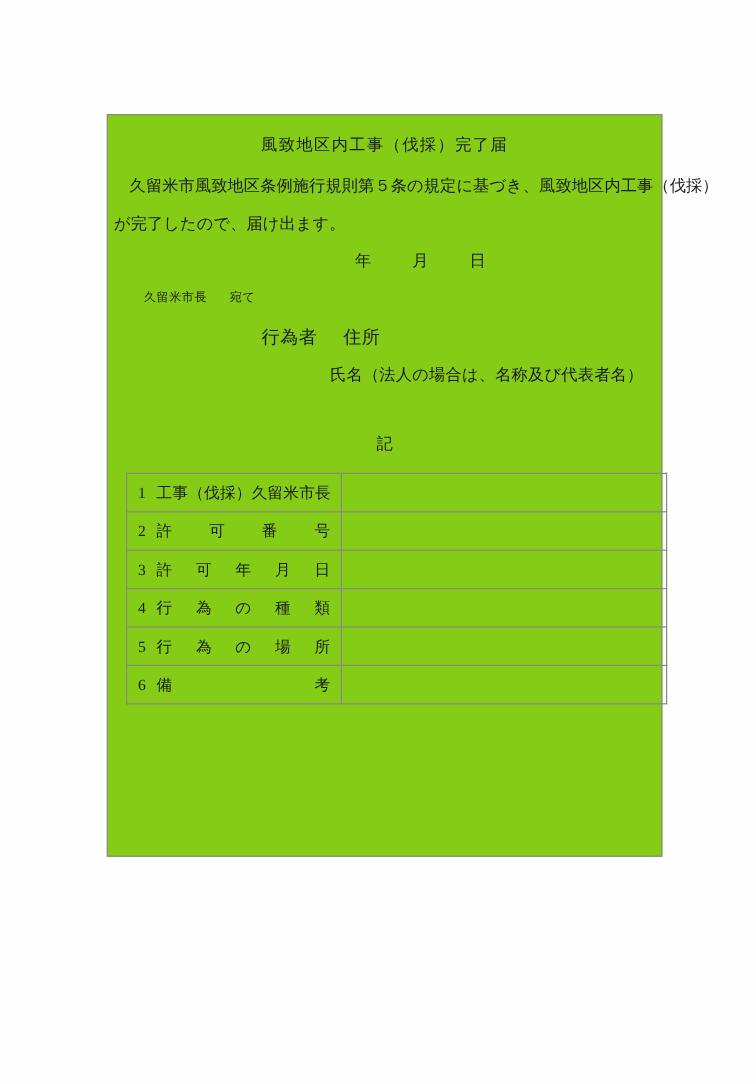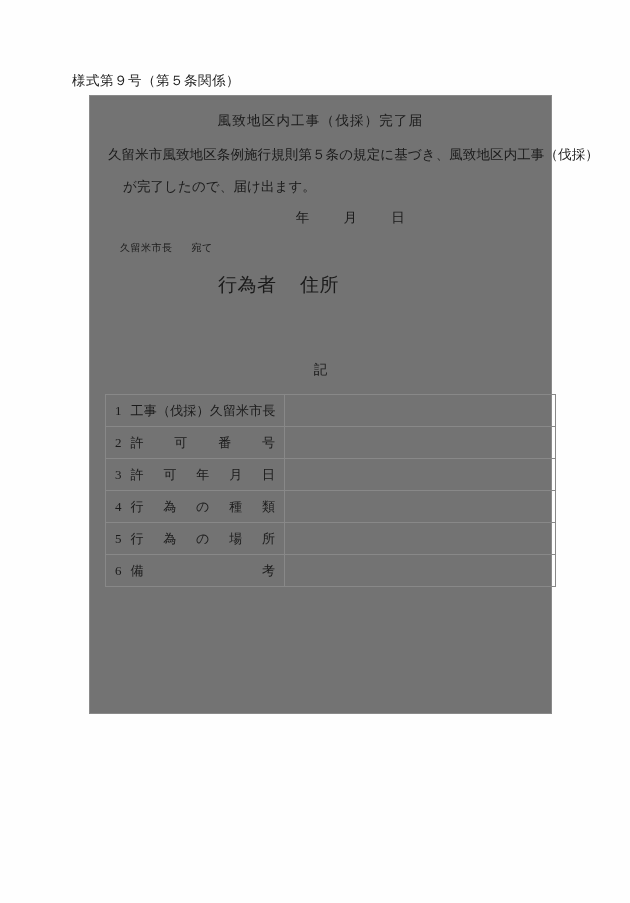--- a/index.html
+++ b/index.html
@@ -196,7 +196,6 @@
 
 <div class="page">
 
-  <div class="form-number">様式第９号（第５条関係）</div>
 
   <div class="frame">
     <div class="frame-inner">

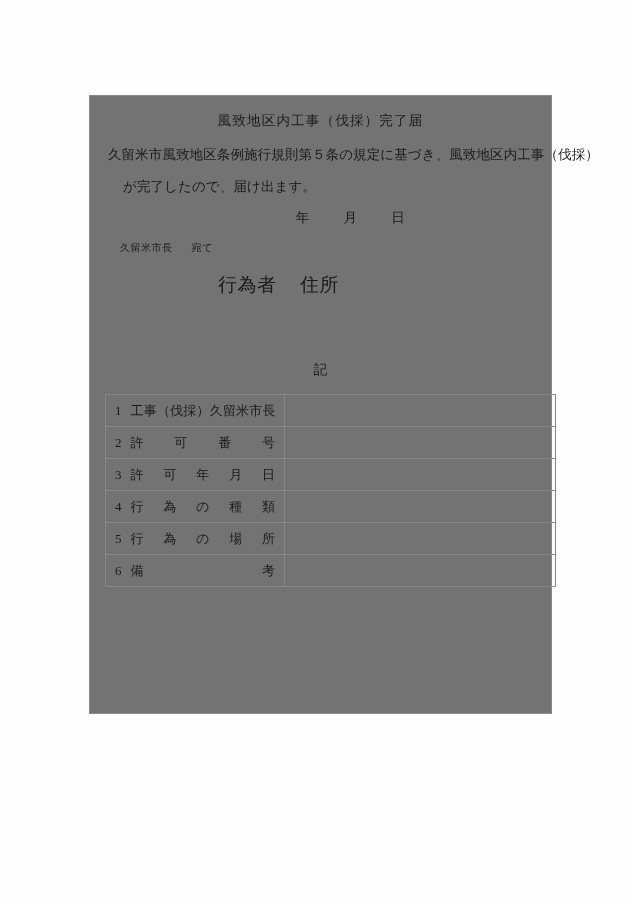--- a/index.html
+++ b/index.html
@@ -45,7 +45,7 @@
     height: 619px;
     border: 1px solid #8a8a8a;
     box-sizing: border-box;
-    background: #737373;
+    background: #84cc16;
   }
 
   .frame-inner {

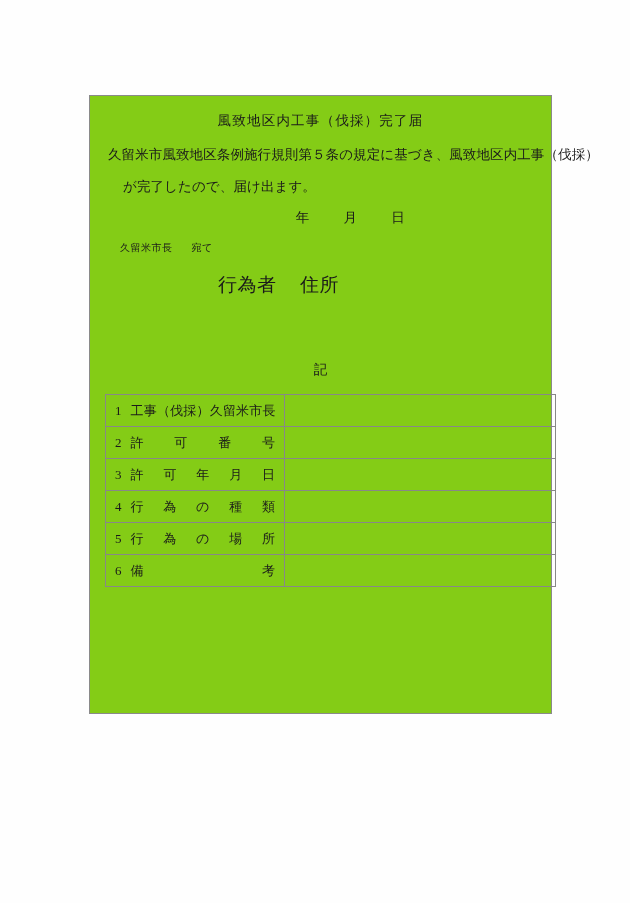--- a/index.html
+++ b/index.html
@@ -77,7 +77,6 @@
   .para-line2 {
     top: 82px;
     left: 5px;
-    margin-left: 28px;
   }
 
   .date-line {

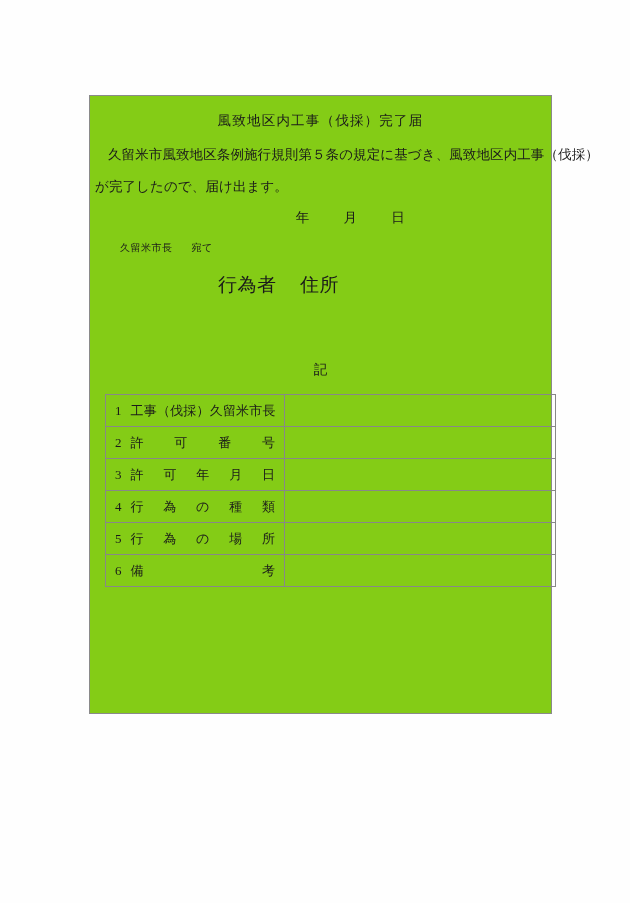--- a/index.html
+++ b/index.html
@@ -114,7 +114,7 @@
     position: absolute;
     top: 176px;
     left: 128px;
-    font-size: 19px;
+    font-size: 15px;
     letter-spacing: 0.5px;
     white-space: nowrap;
   }

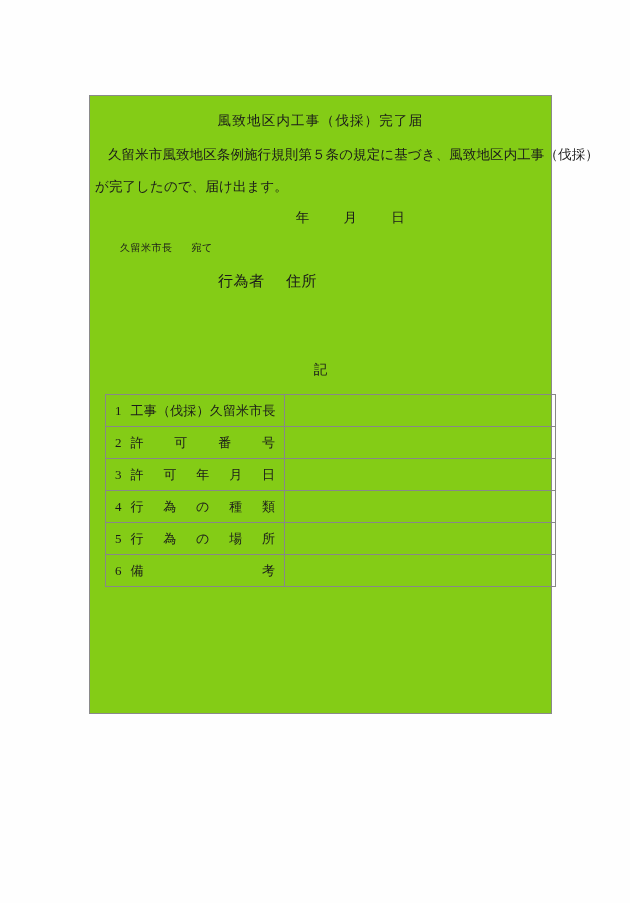--- a/index.html
+++ b/index.html
@@ -227,6 +227,7 @@
         <span>住所</span>
       </div>
 
+      <div class="actor-name">氏名（法人の場合は、名称及び代表者名）</div>
 
       <div class="ki-mark">記</div>
 

